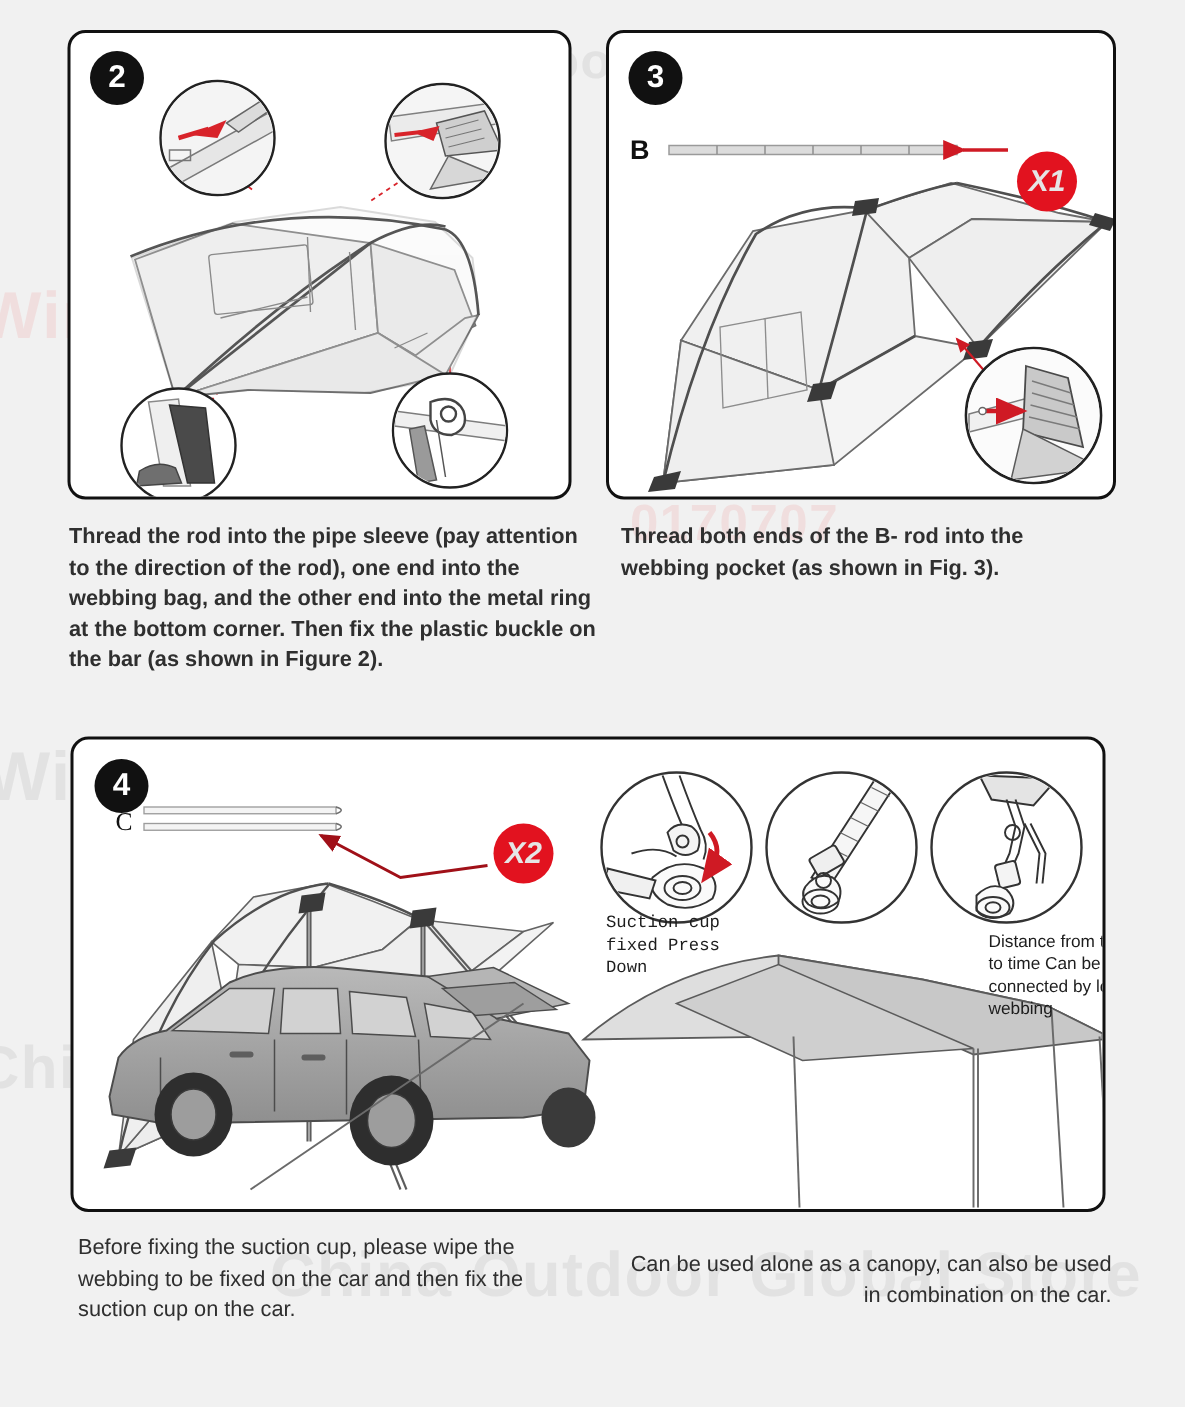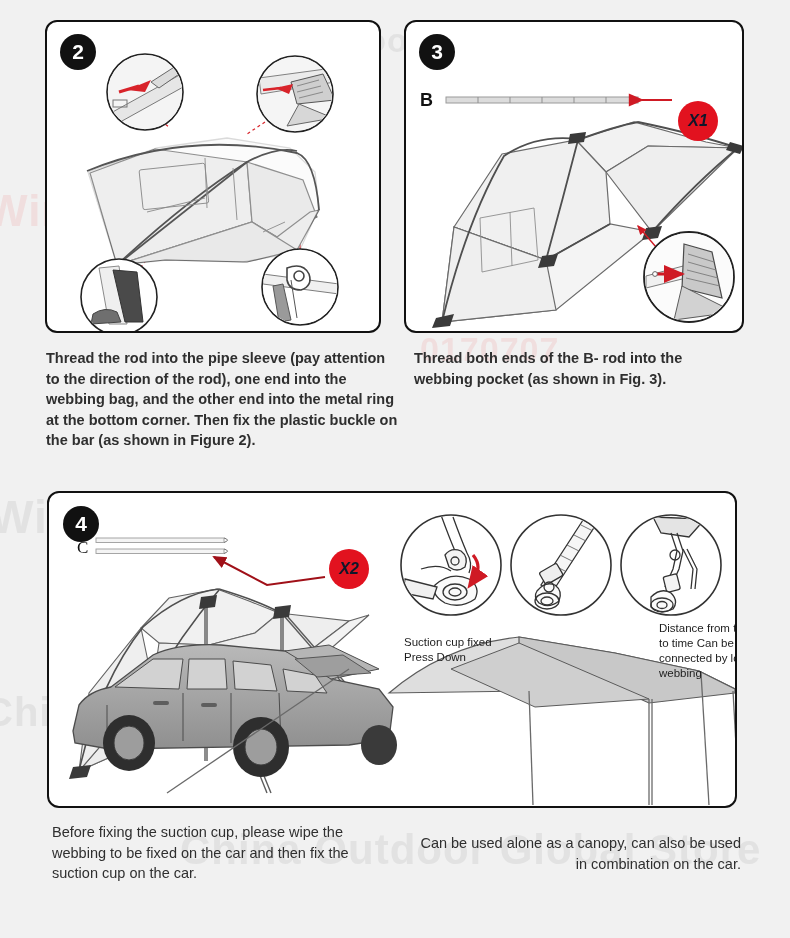--- a/index.html
+++ b/index.html
@@ -92,9 +92,9 @@
     width: 40px; height: 40px;
     border-radius: 50%;
     background: #e2121f;
-    color: #0f172a;
+    color: #e5e5e5;
     font-weight: bold;
-    font-size: 16px;
+    font-size: 20px;
     display: flex;
     align-items: center;
     justify-content: center;

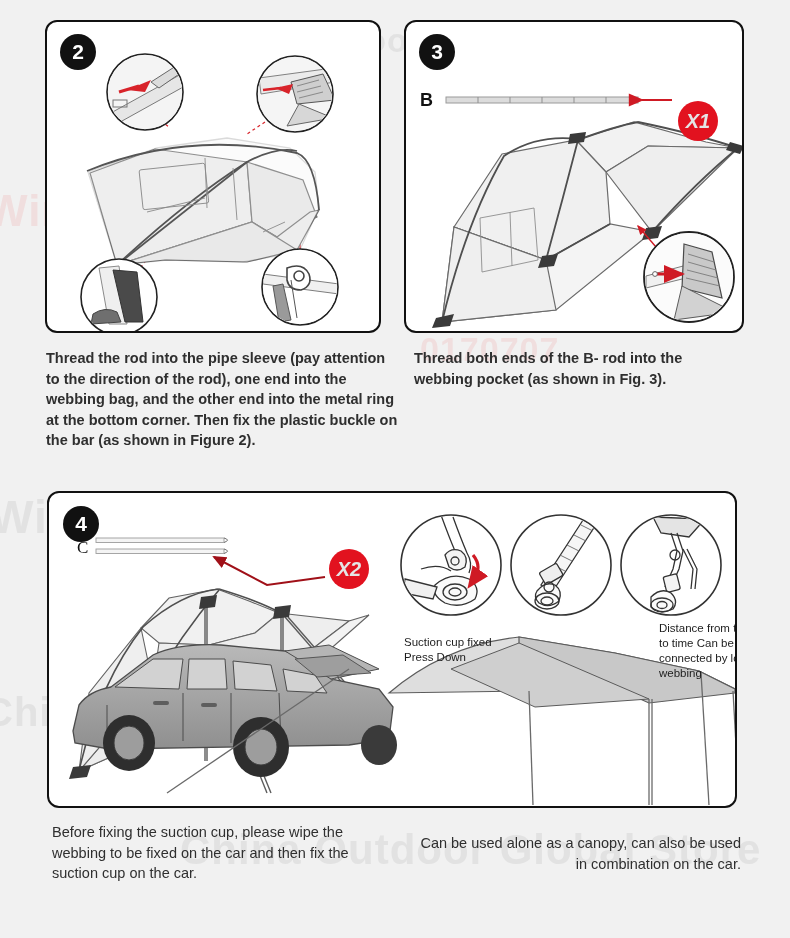--- a/index.html
+++ b/index.html
@@ -342,7 +342,7 @@
   <div class="part-label serif" style="left:28px; top:45px;">C</div>
   <div class="count-badge" style="left:280px; top:56px;">X2</div>
 
-  <div class="inset-cap" style="left:355px; top:142px; width:100px;">Suction cup fixed Press Down</div>
+  <div class="inset-cap" style="left:355px; top:116px; width:100px;font-family:Liberation Mono, monospace;">Suction cup fixed Press Down</div>
   <div class="inset-cap" style="left:577px; top:128px; width:106px;margin-left:33px;">Distance from time to time Can be connected by long webbing</div>
 
   <svg class="svg-abs" width="690" height="317" viewBox="0 0 690 317">

